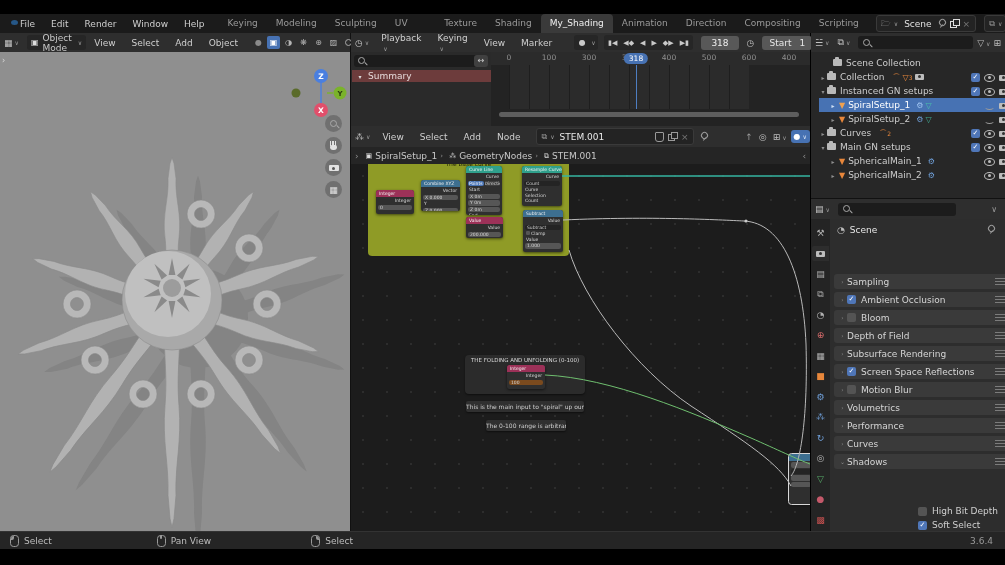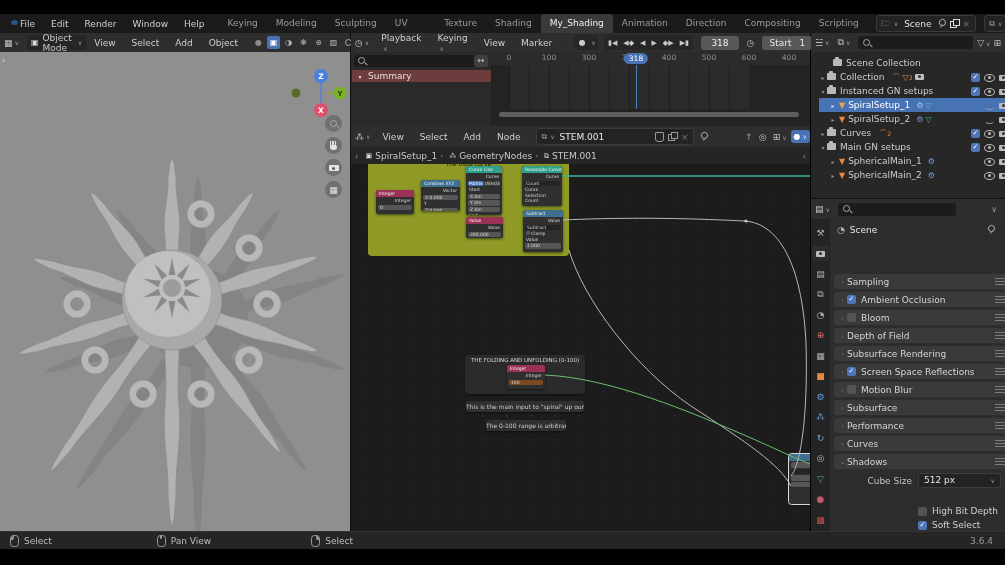--- a/index.html
+++ b/index.html
@@ -661,7 +661,7 @@
       </div>
     <div class="panel" style="top:181px">
         <span class="tri">›</span>
-        <span>Subsurface</span>
+        <span>Volumetrics</span>
         <span class="grip"></span>
       </div>
     <div class="panel" style="top:199px">

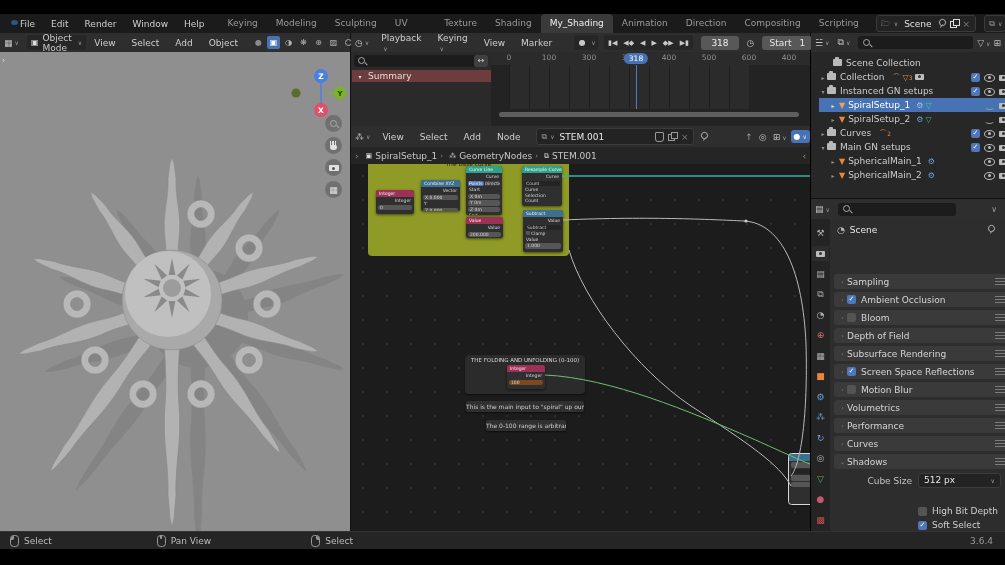--- a/index.html
+++ b/index.html
@@ -680,13 +680,6 @@
         <span class="grip"></span>
       </div>
 
-    <div class="pfield" style="left:23px;top:254px;width:167px">
-      <span class="plab">Cube Size</span>
-      <span class="pdrop">
-          <span>512 px</span>
-          <span class="car">∨</span>
-        </span>
-    </div>
     <div class="pfield" style="left:107px;top:287px">
       <span class="chk2 off"></span>
       <span>High Bit Depth</span>

